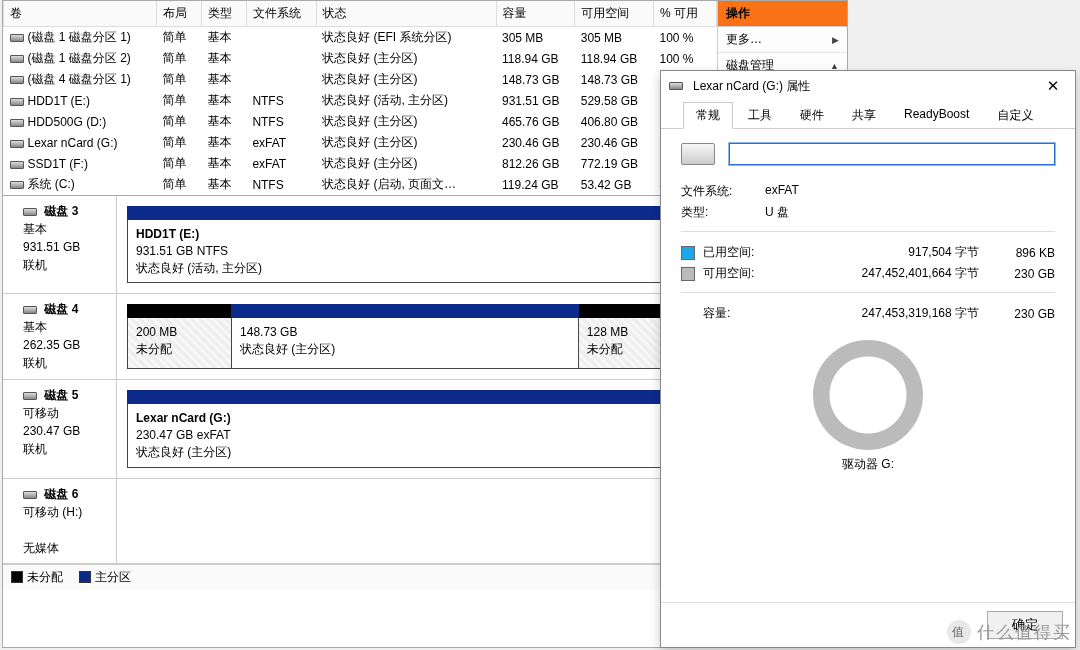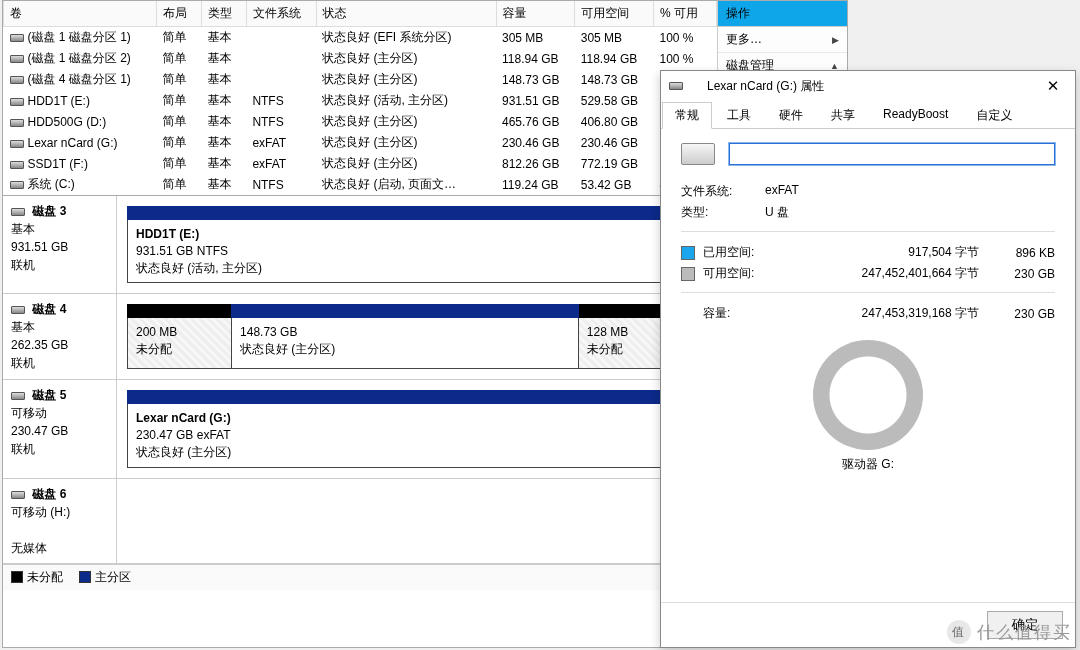--- a/index.html
+++ b/index.html
@@ -31,9 +31,9 @@
   }
   .dm-side-header {
     padding: 4px 8px;
-    background: #0ea5e9;
+    background: #f97316;
     border-bottom: 1px solid #ccc;
-    font-weight: normal;
+    font-weight: bold;
   }
   .dm-side-row {
     padding: 4px 8px;

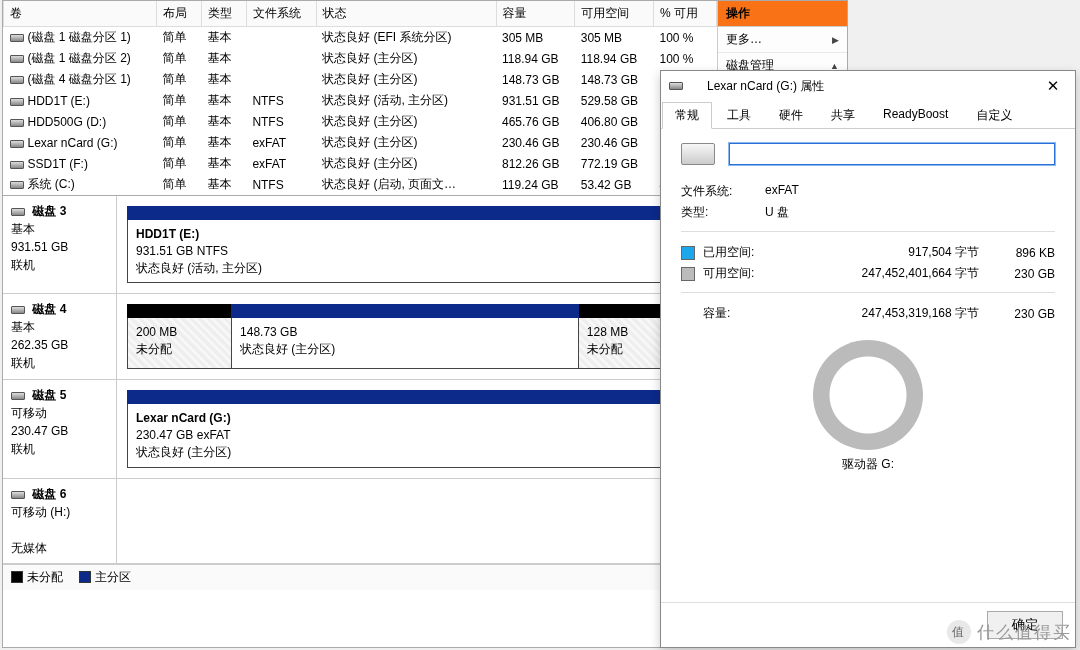--- a/index.html
+++ b/index.html
@@ -151,7 +151,7 @@
   .props-title {
     padding: 6px 8px 6px 8px;
     display: flex; align-items: center;
-    gap:20px;
+    gap:6px;
   }
   .props-title .t { flex: 1; }
   .close-x { width: 28px; text-align: center; cursor: pointer; font-size: 15px; }

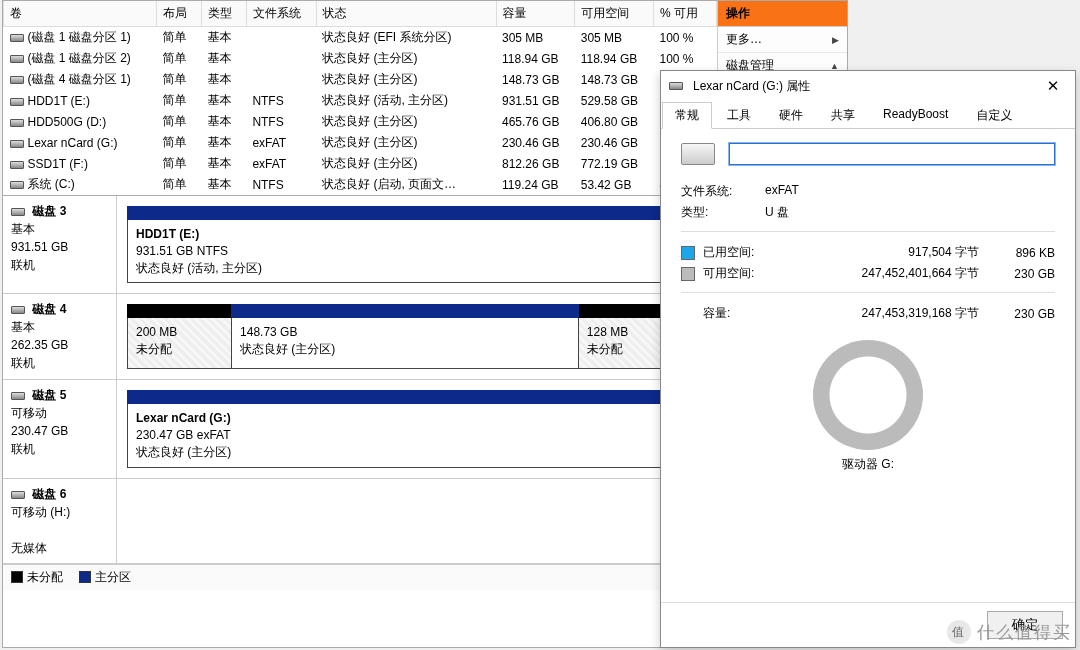--- a/index.html
+++ b/index.html
@@ -158,7 +158,7 @@
   .tabs {
     display: flex;
     border-bottom: 1px solid #ccc;
-    padding: 0 1px;
+    padding: 0 22px;
     gap: 2px;
   }
   .tab {

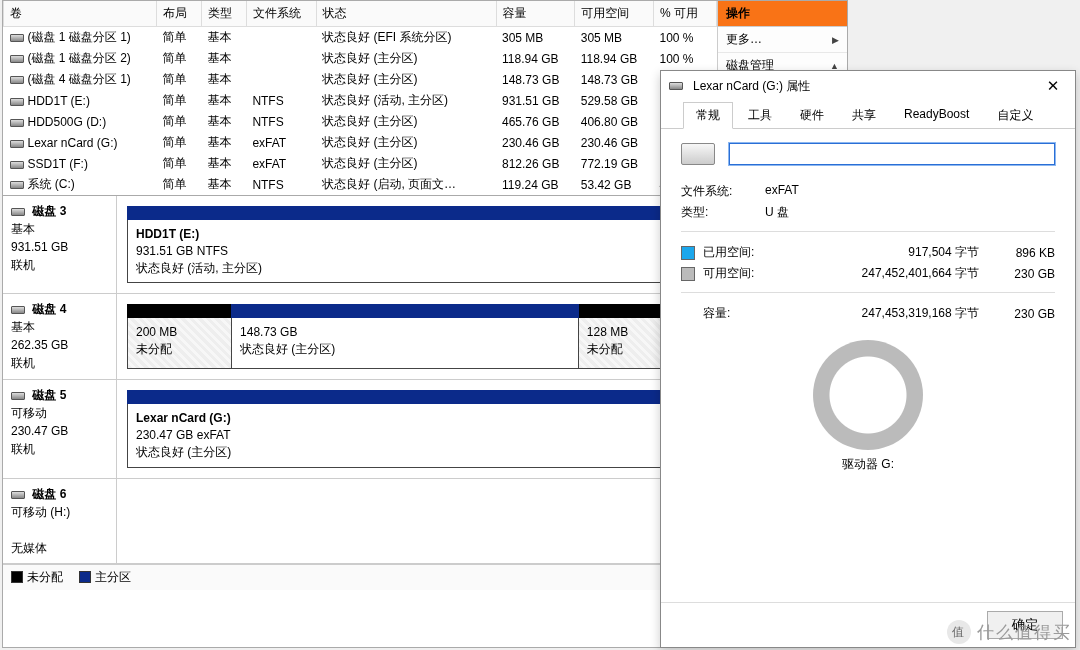--- a/index.html
+++ b/index.html
@@ -89,7 +89,7 @@
   .disk-left {
     width: 114px;
     border-right: 1px solid #ccc;
-    padding: 6px 8px;
+    padding: 6px 20px;
     line-height: 1.5;
   }
   .disk-right {

